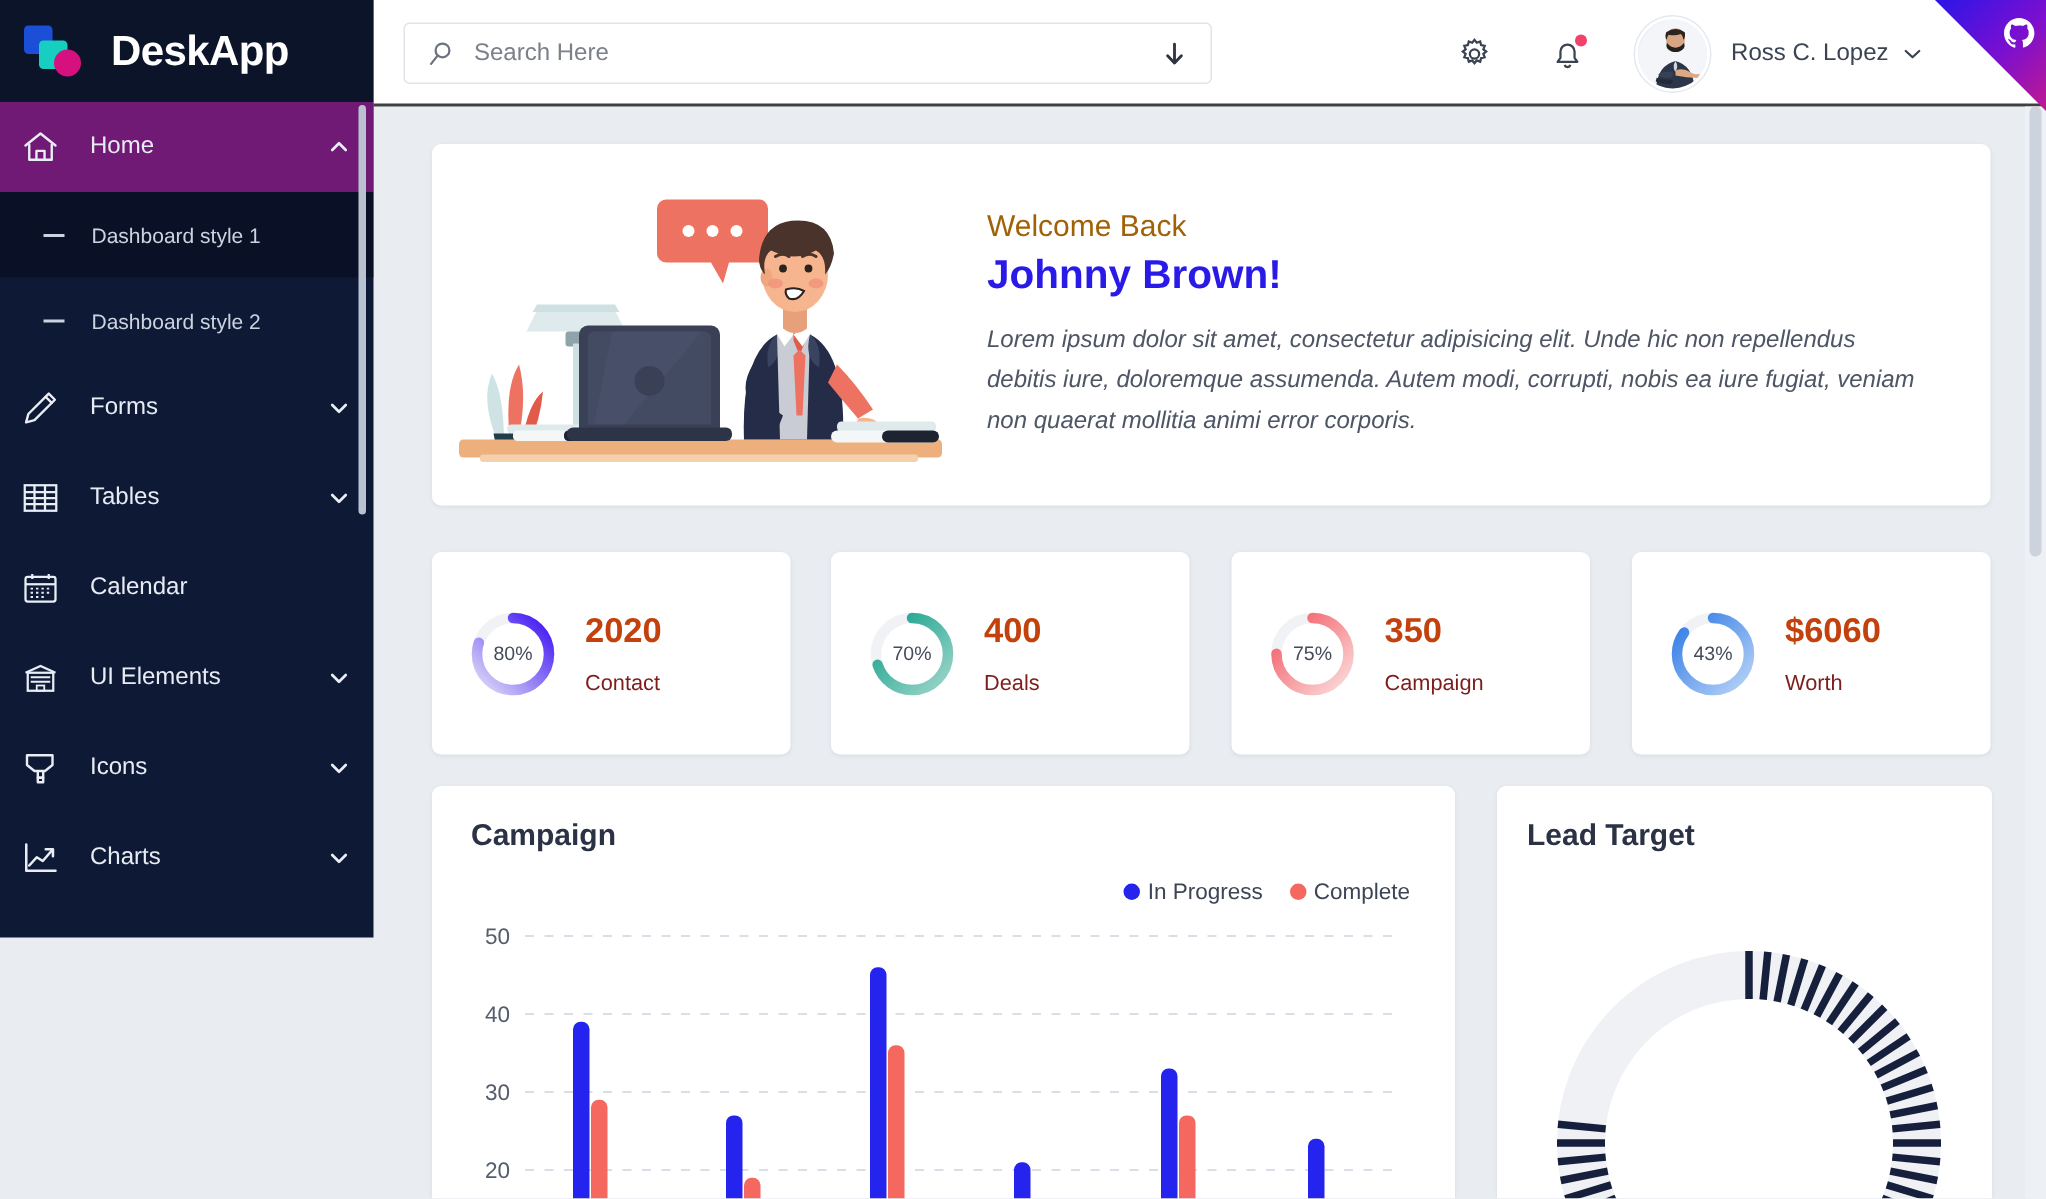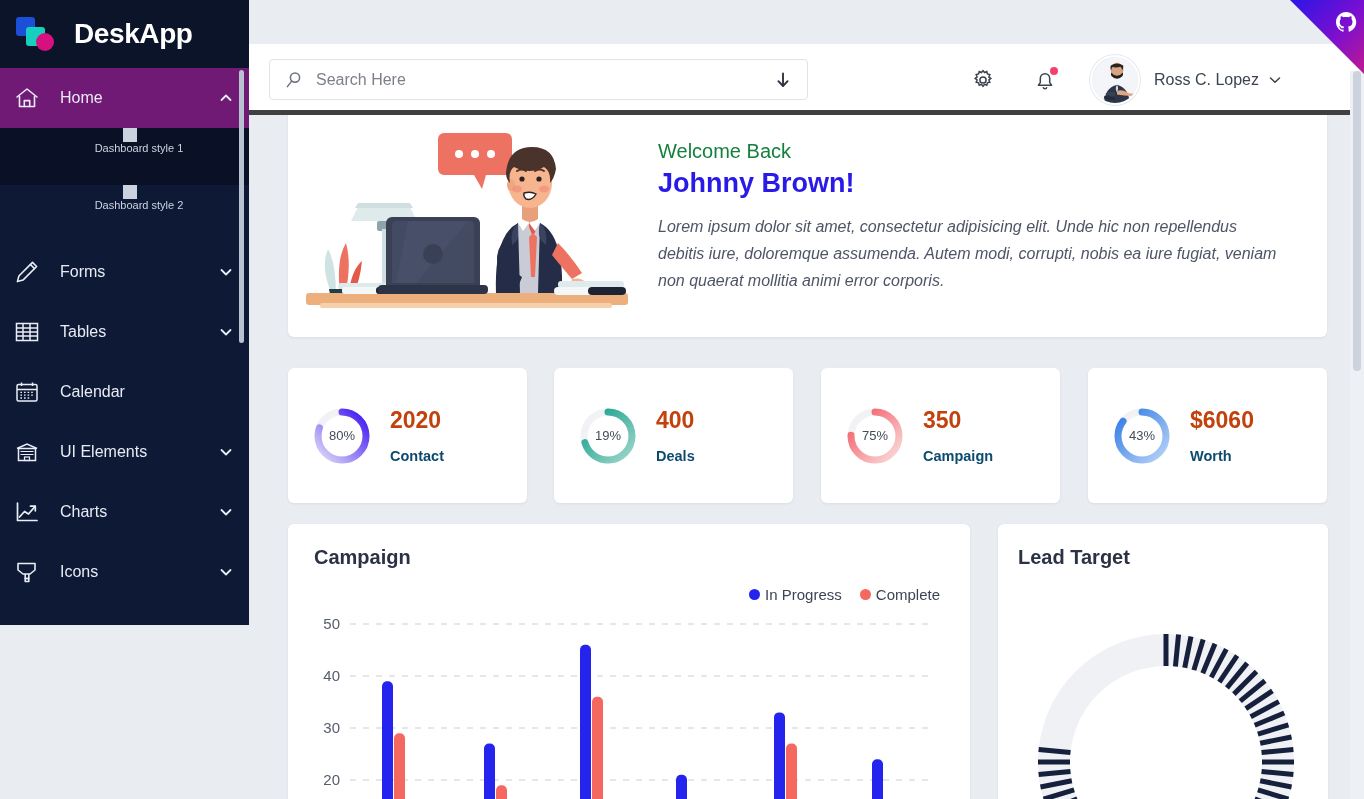--- a/index.html
+++ b/index.html
@@ -74,10 +74,9 @@
     position: absolute; left: 249px; top: 0;
     width: 1115px; height: 71px;
     background: #fff;
-    border-bottom: 5px solid #404040;
+    border-bottom: 2px solid #404040;
     display: flex; align-items: center;
     z-index: 30;
-    margin-top: 44px;
   }
   #search-wrap {
     position: absolute; left: 20px; top: 15px;

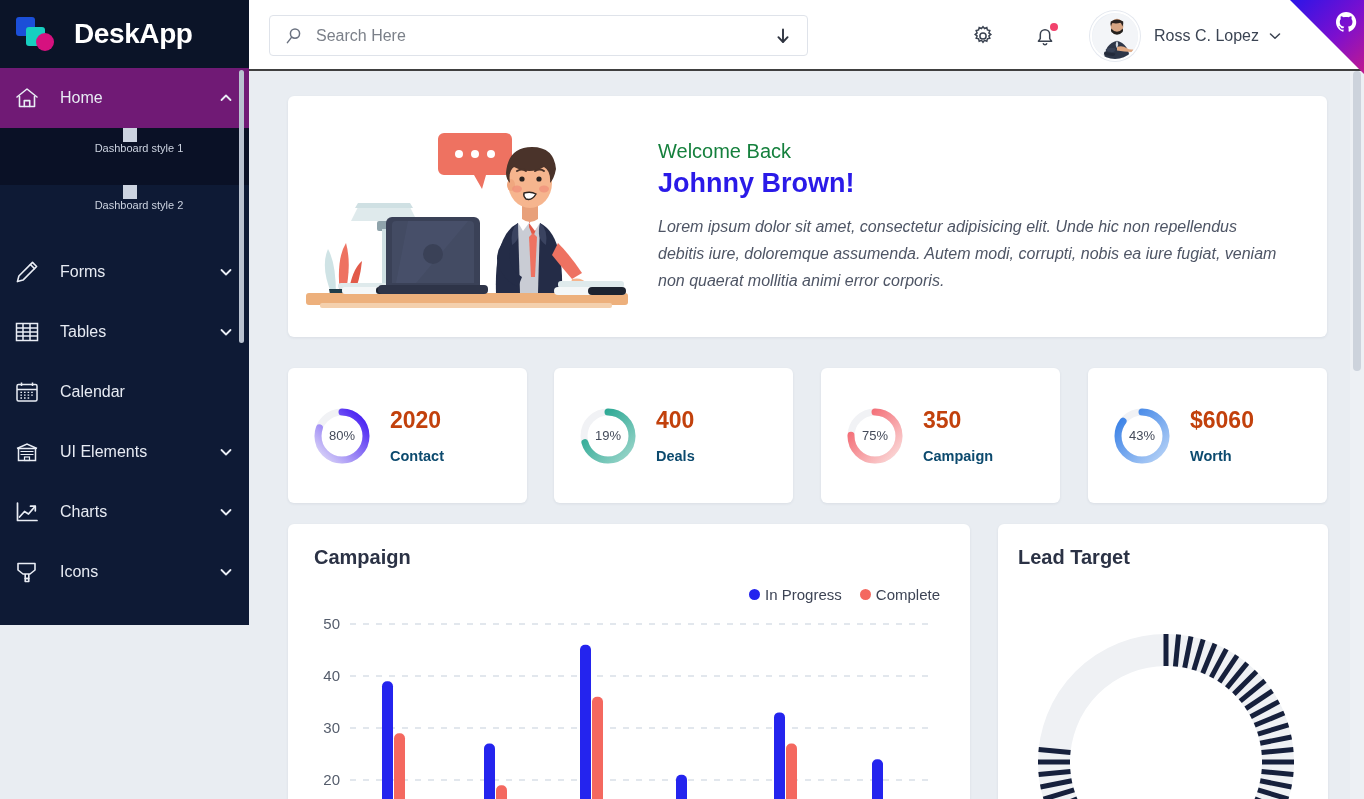--- a/index.html
+++ b/index.html
@@ -56,7 +56,7 @@
   .nav-chev { width: 14px; height: 14px; flex: 0 0 14px; }
   .sub-item {
     display: flex; align-items: center; height: 57px;
-    padding-left: 29px; color: #ccd3e0; font-size: 11px; cursor: pointer; flex-direction: column;
+    padding-left: 29px; color: #ccd3e0; font-size: 14px; cursor: pointer;
   }
   .sub-item.active { background: #0a1126; }
   .sub-dash {

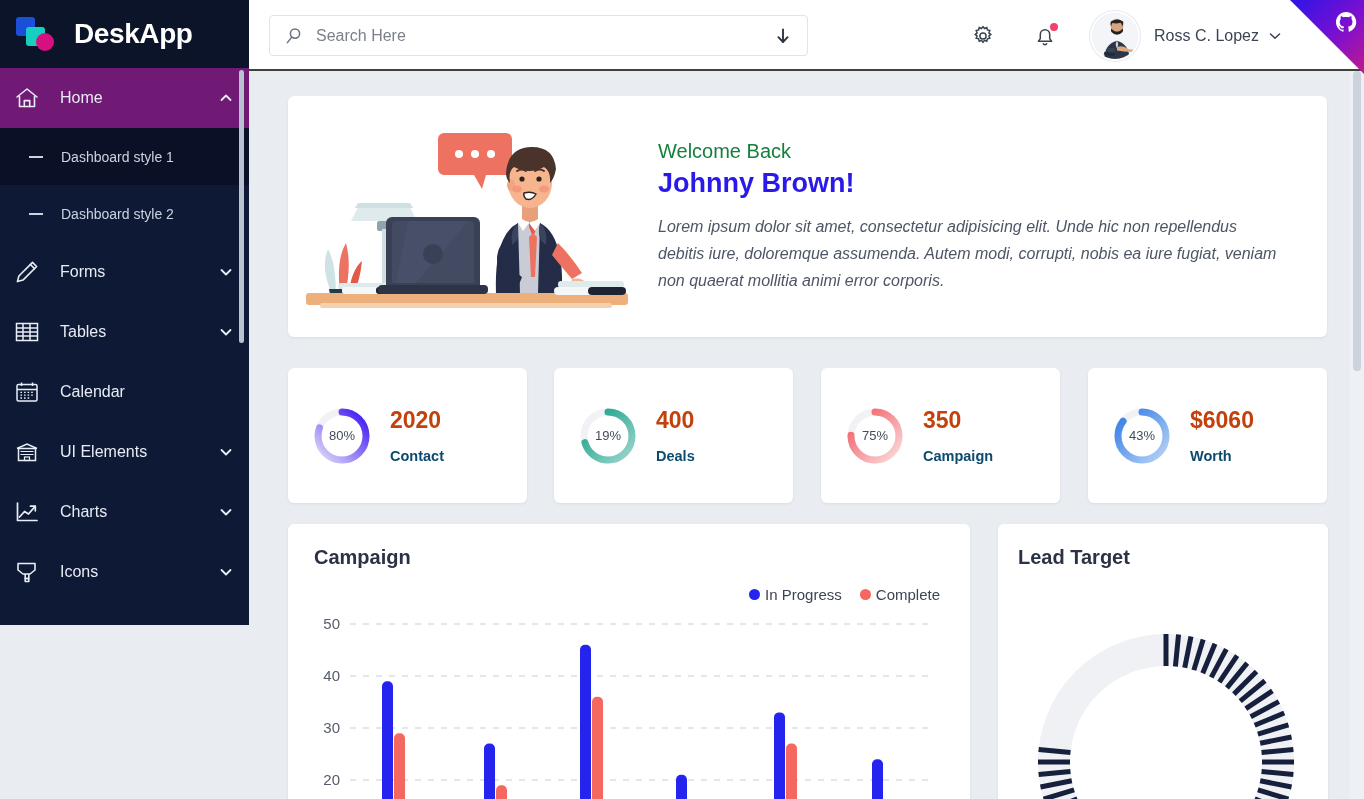--- a/index.html
+++ b/index.html
@@ -150,7 +150,7 @@
   }
   #welcome-illustration { width: 340px; flex: 0 0 340px; height: 200px; margin-left: 8px;}
   #welcome-text { flex: 1; padding-left: 22px; padding-right: 40px; }
-  #welcome-back { font-size: 20px; color: #15803d; margin-bottom: 5px; }
+  #welcome-back { font-size: 20px; color: #a16207; margin-bottom: 5px; }
   #welcome-name {
     font-size: 27px; font-weight: bold; color: #2a1ae8; margin-bottom: 14px;
   }

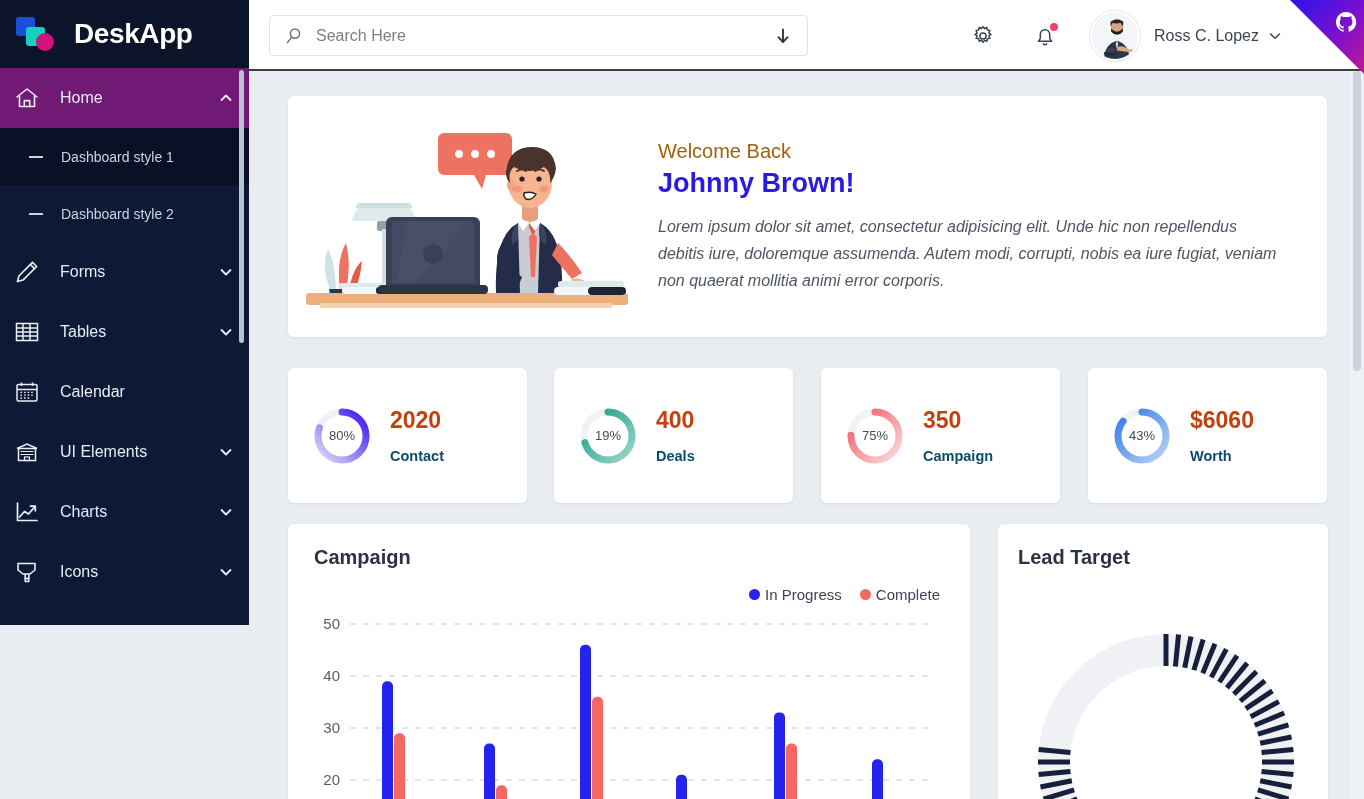--- a/index.html
+++ b/index.html
@@ -530,7 +530,7 @@
         <circle cx="30" cy="30" r="24" fill="none" stroke="#f1f2f5" stroke-width="7"></circle>
         <circle cx="30" cy="30" r="24" fill="none" stroke="url(#g1)" stroke-width="7" stroke-linecap="round" stroke-dasharray="105.6 150.8" transform="rotate(-90 30 30)"></circle>
       </svg>
-      <span class="stat-ring-label">19%</span>
+      <span class="stat-ring-label">70%</span>
     </div>
     <div class="stat-texts">
       <div class="stat-value">400</div>

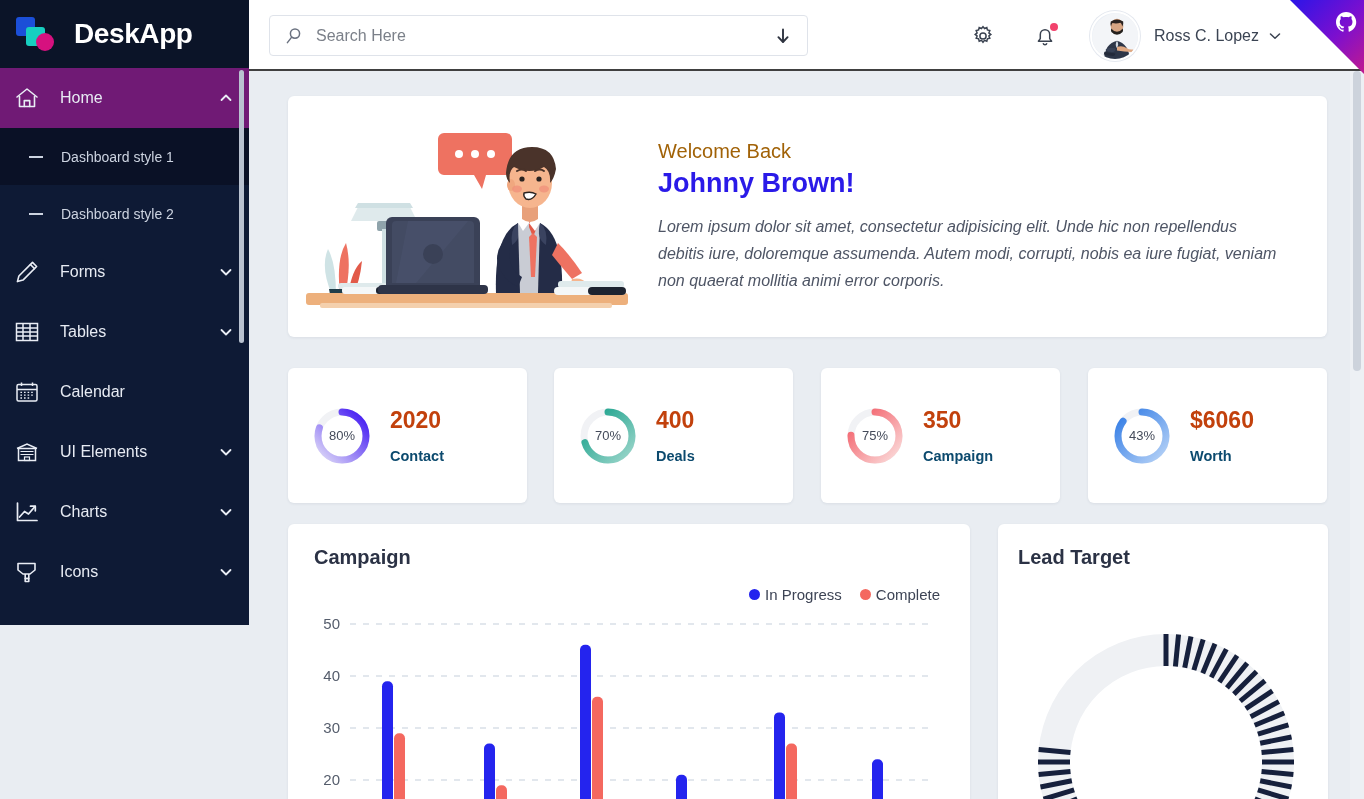--- a/index.html
+++ b/index.html
@@ -168,7 +168,7 @@
   }
   .stat-texts { margin-left: 18px; }
   .stat-value { font-size: 23px; font-weight: bold; color: #c2410c; line-height: 1.15; }
-  .stat-label { font-size: 14.5px; font-weight: bold; color: #0c4a6e; margin-top: 15px; }
+  .stat-label { font-size: 14.5px; font-weight: normal; color: #7f1d1d; margin-top: 15px; }
 
   
   #activity-card {

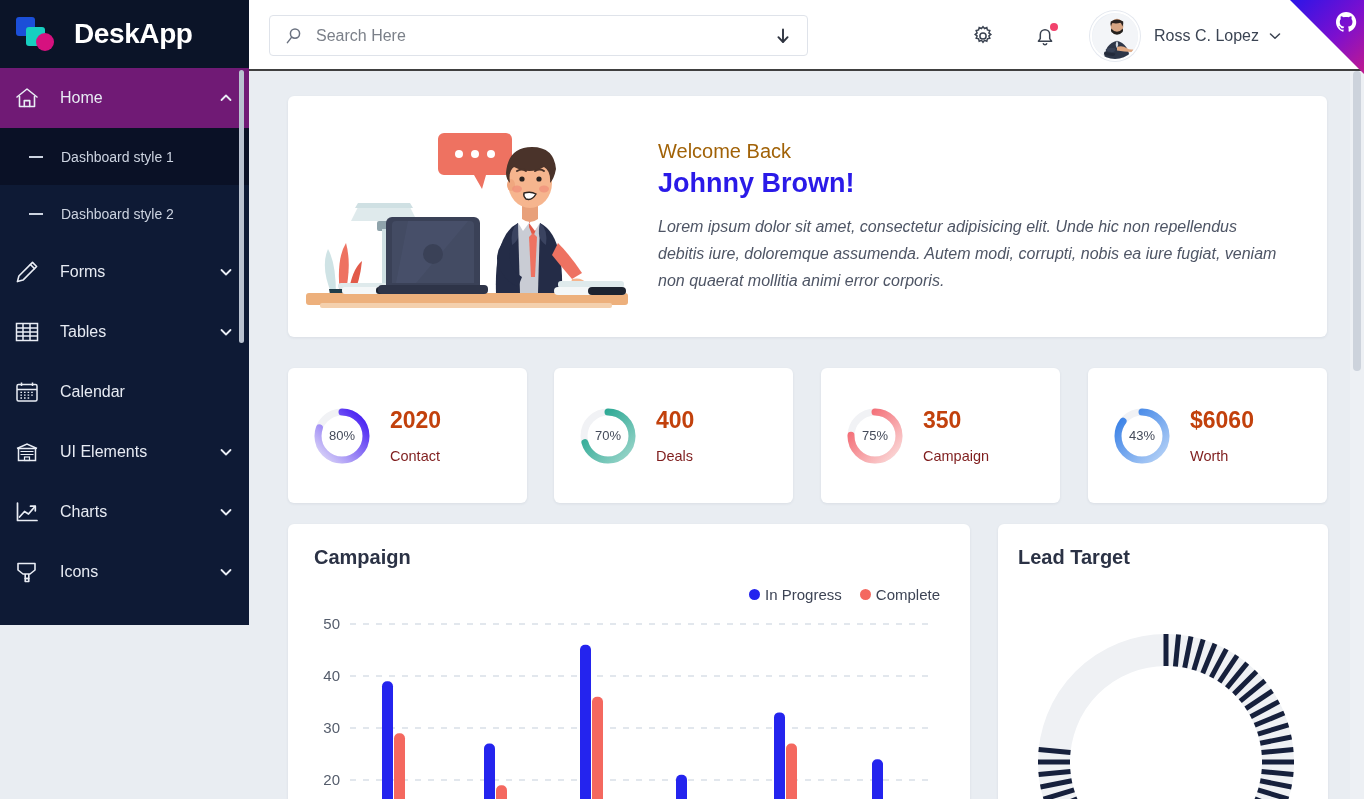--- a/index.html
+++ b/index.html
@@ -301,6 +301,22 @@
 
     <div class="nav-item">
       <span class="nav-icon">
+        <svg width="26" height="24" viewBox="0 0 26 24" fill="none" stroke="#e9edf5" stroke-width="1.6" stroke-linejoin="round">
+          <path d="M4 3.5 H21 V10 L16 14 H9 L4 10 Z"></path>
+          <path d="M11.2 14 V18.5 H14.8 V14"></path>
+          <path d="M11.2 18.5 H14.8 V21.5 H11.2 Z"></path>
+        </svg>
+      </span>
+      <span class="nav-label">Icons</span>
+      <span class="nav-chev">
+        <svg width="14" height="14" viewBox="0 0 14 14" fill="none" stroke="#e9edf5" stroke-width="1.8" stroke-linecap="round" stroke-linejoin="round">
+          <path d="M2.5 5 L7 9.5 L11.5 5"></path>
+        </svg>
+      </span>
+    </div>
+
+    <div class="nav-item">
+      <span class="nav-icon">
         <svg width="26" height="24" viewBox="0 0 26 24" fill="none" stroke="#e9edf5" stroke-width="1.7" stroke-linecap="round" stroke-linejoin="round">
           <path d="M3.5 3 V20.5 H23"></path>
           <path d="M5.5 17 L10.5 11.5 L14.5 14 L21 6.5"></path>
@@ -308,22 +324,6 @@
         </svg>
       </span>
       <span class="nav-label">Charts</span>
-      <span class="nav-chev">
-        <svg width="14" height="14" viewBox="0 0 14 14" fill="none" stroke="#e9edf5" stroke-width="1.8" stroke-linecap="round" stroke-linejoin="round">
-          <path d="M2.5 5 L7 9.5 L11.5 5"></path>
-        </svg>
-      </span>
-    </div>
-
-    <div class="nav-item">
-      <span class="nav-icon">
-        <svg width="26" height="24" viewBox="0 0 26 24" fill="none" stroke="#e9edf5" stroke-width="1.6" stroke-linejoin="round">
-          <path d="M4 3.5 H21 V10 L16 14 H9 L4 10 Z"></path>
-          <path d="M11.2 14 V18.5 H14.8 V14"></path>
-          <path d="M11.2 18.5 H14.8 V21.5 H11.2 Z"></path>
-        </svg>
-      </span>
-      <span class="nav-label">Icons</span>
       <span class="nav-chev">
         <svg width="14" height="14" viewBox="0 0 14 14" fill="none" stroke="#e9edf5" stroke-width="1.8" stroke-linecap="round" stroke-linejoin="round">
           <path d="M2.5 5 L7 9.5 L11.5 5"></path>

